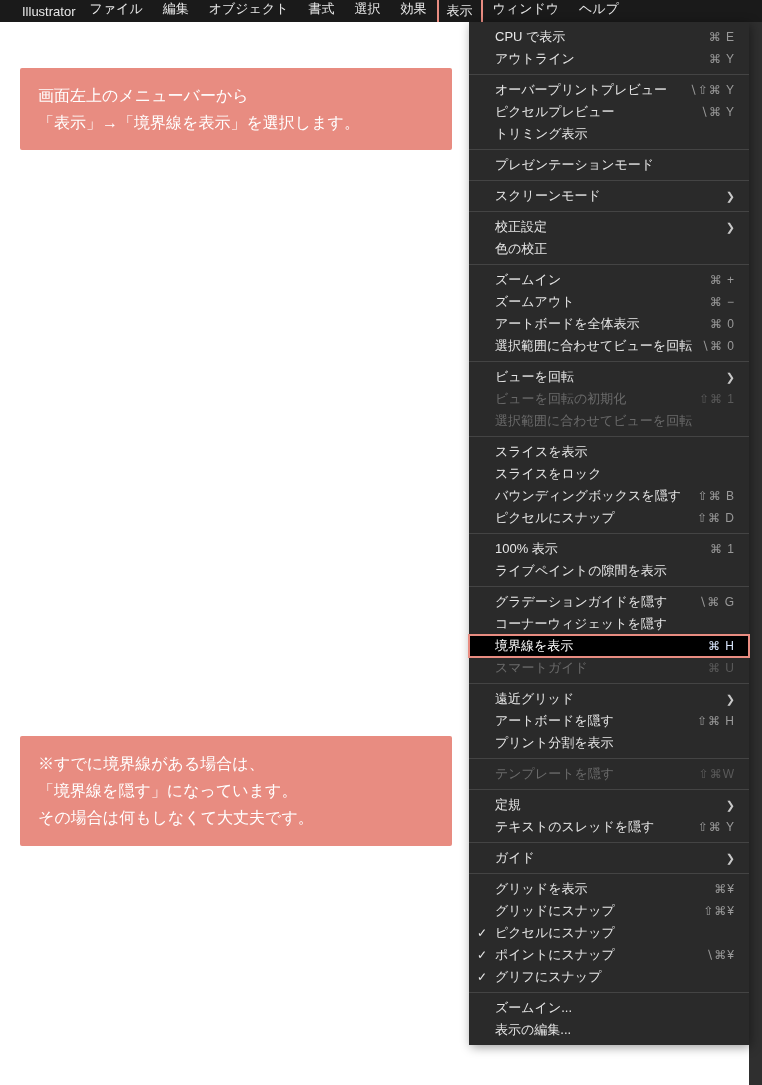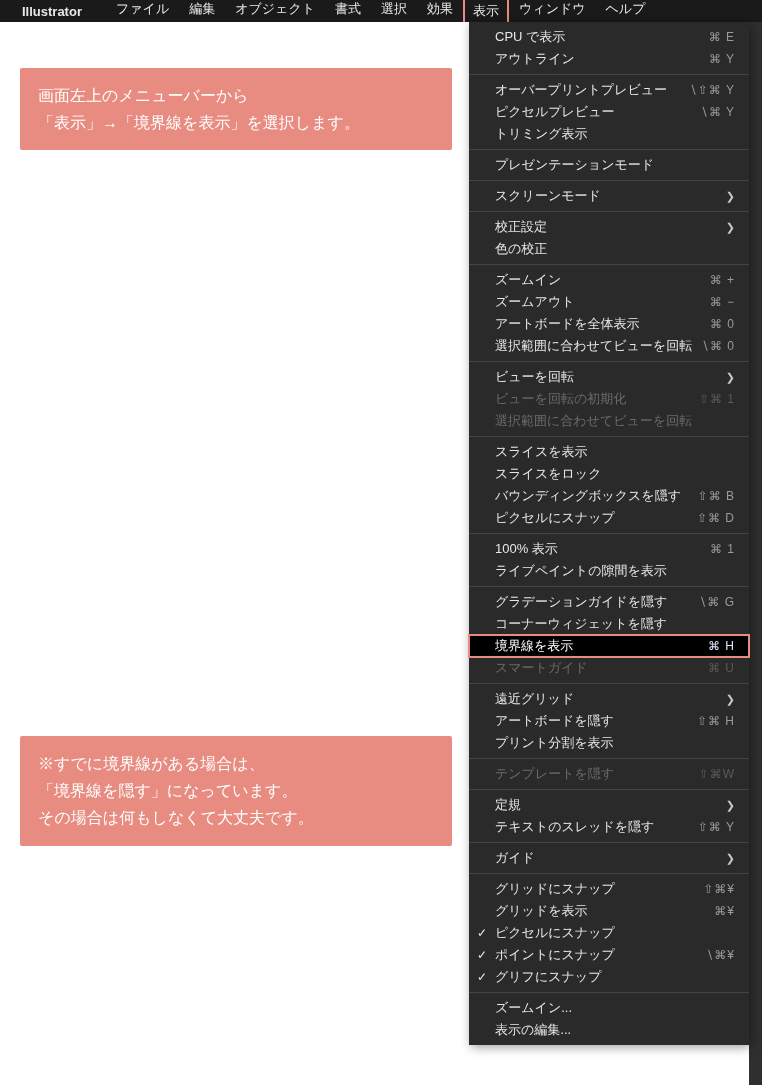--- a/index.html
+++ b/index.html
@@ -23,7 +23,7 @@
     gap: 0;
   }
   .apple-icon { font-size: 14px; margin-right: 10px; }
-  .app-name { font-weight: 700; margin-right: 24px; }
+  .app-name { font-weight: 400; margin-right: 4px; }
   .menu-item {
     padding: 2px 10px;
     cursor: default;

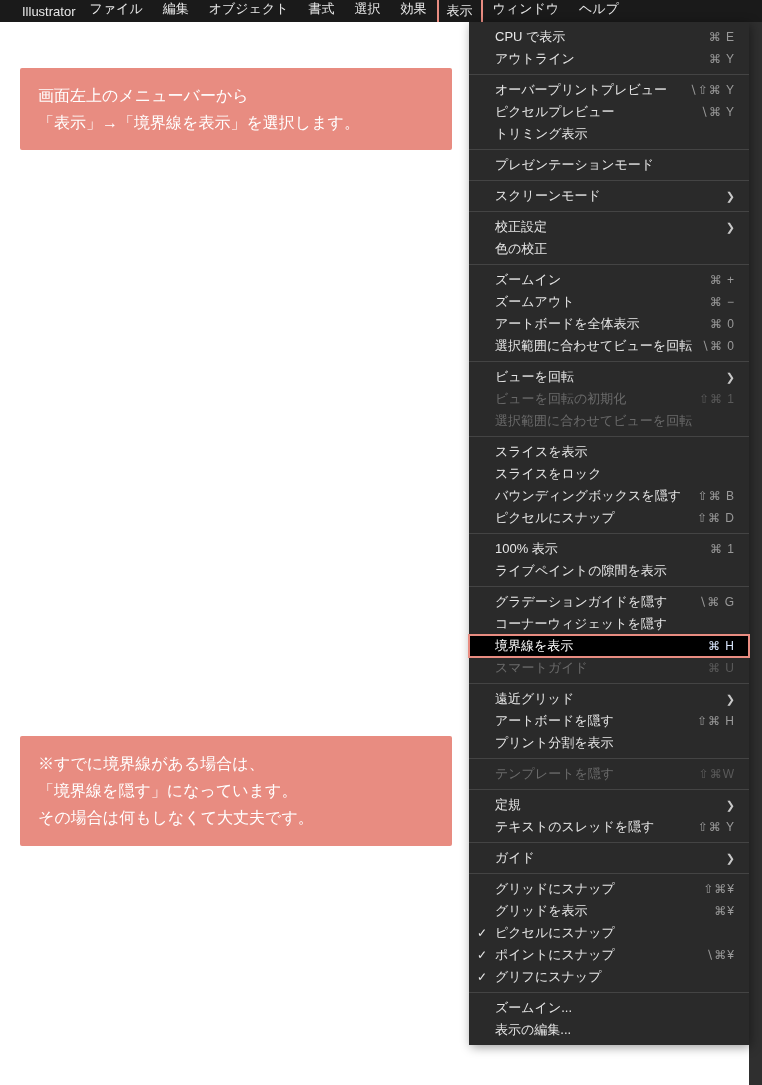--- a/index.html
+++ b/index.html
@@ -271,12 +271,12 @@
     </div>
     <div class="dd-sep"></div>
     <div class="dd-item">
+      <span class="label">グリッドを表示</span>
+      <span class="shortcut">⌘¥</span>
+    </div>
+    <div class="dd-item">
       <span class="label">グリッドにスナップ</span>
       <span class="shortcut">⇧⌘¥</span>
-    </div>
-    <div class="dd-item">
-      <span class="label">グリッドを表示</span>
-      <span class="shortcut">⌘¥</span>
     </div>
     <div class="dd-item">
       <span class="check">✓</span>

